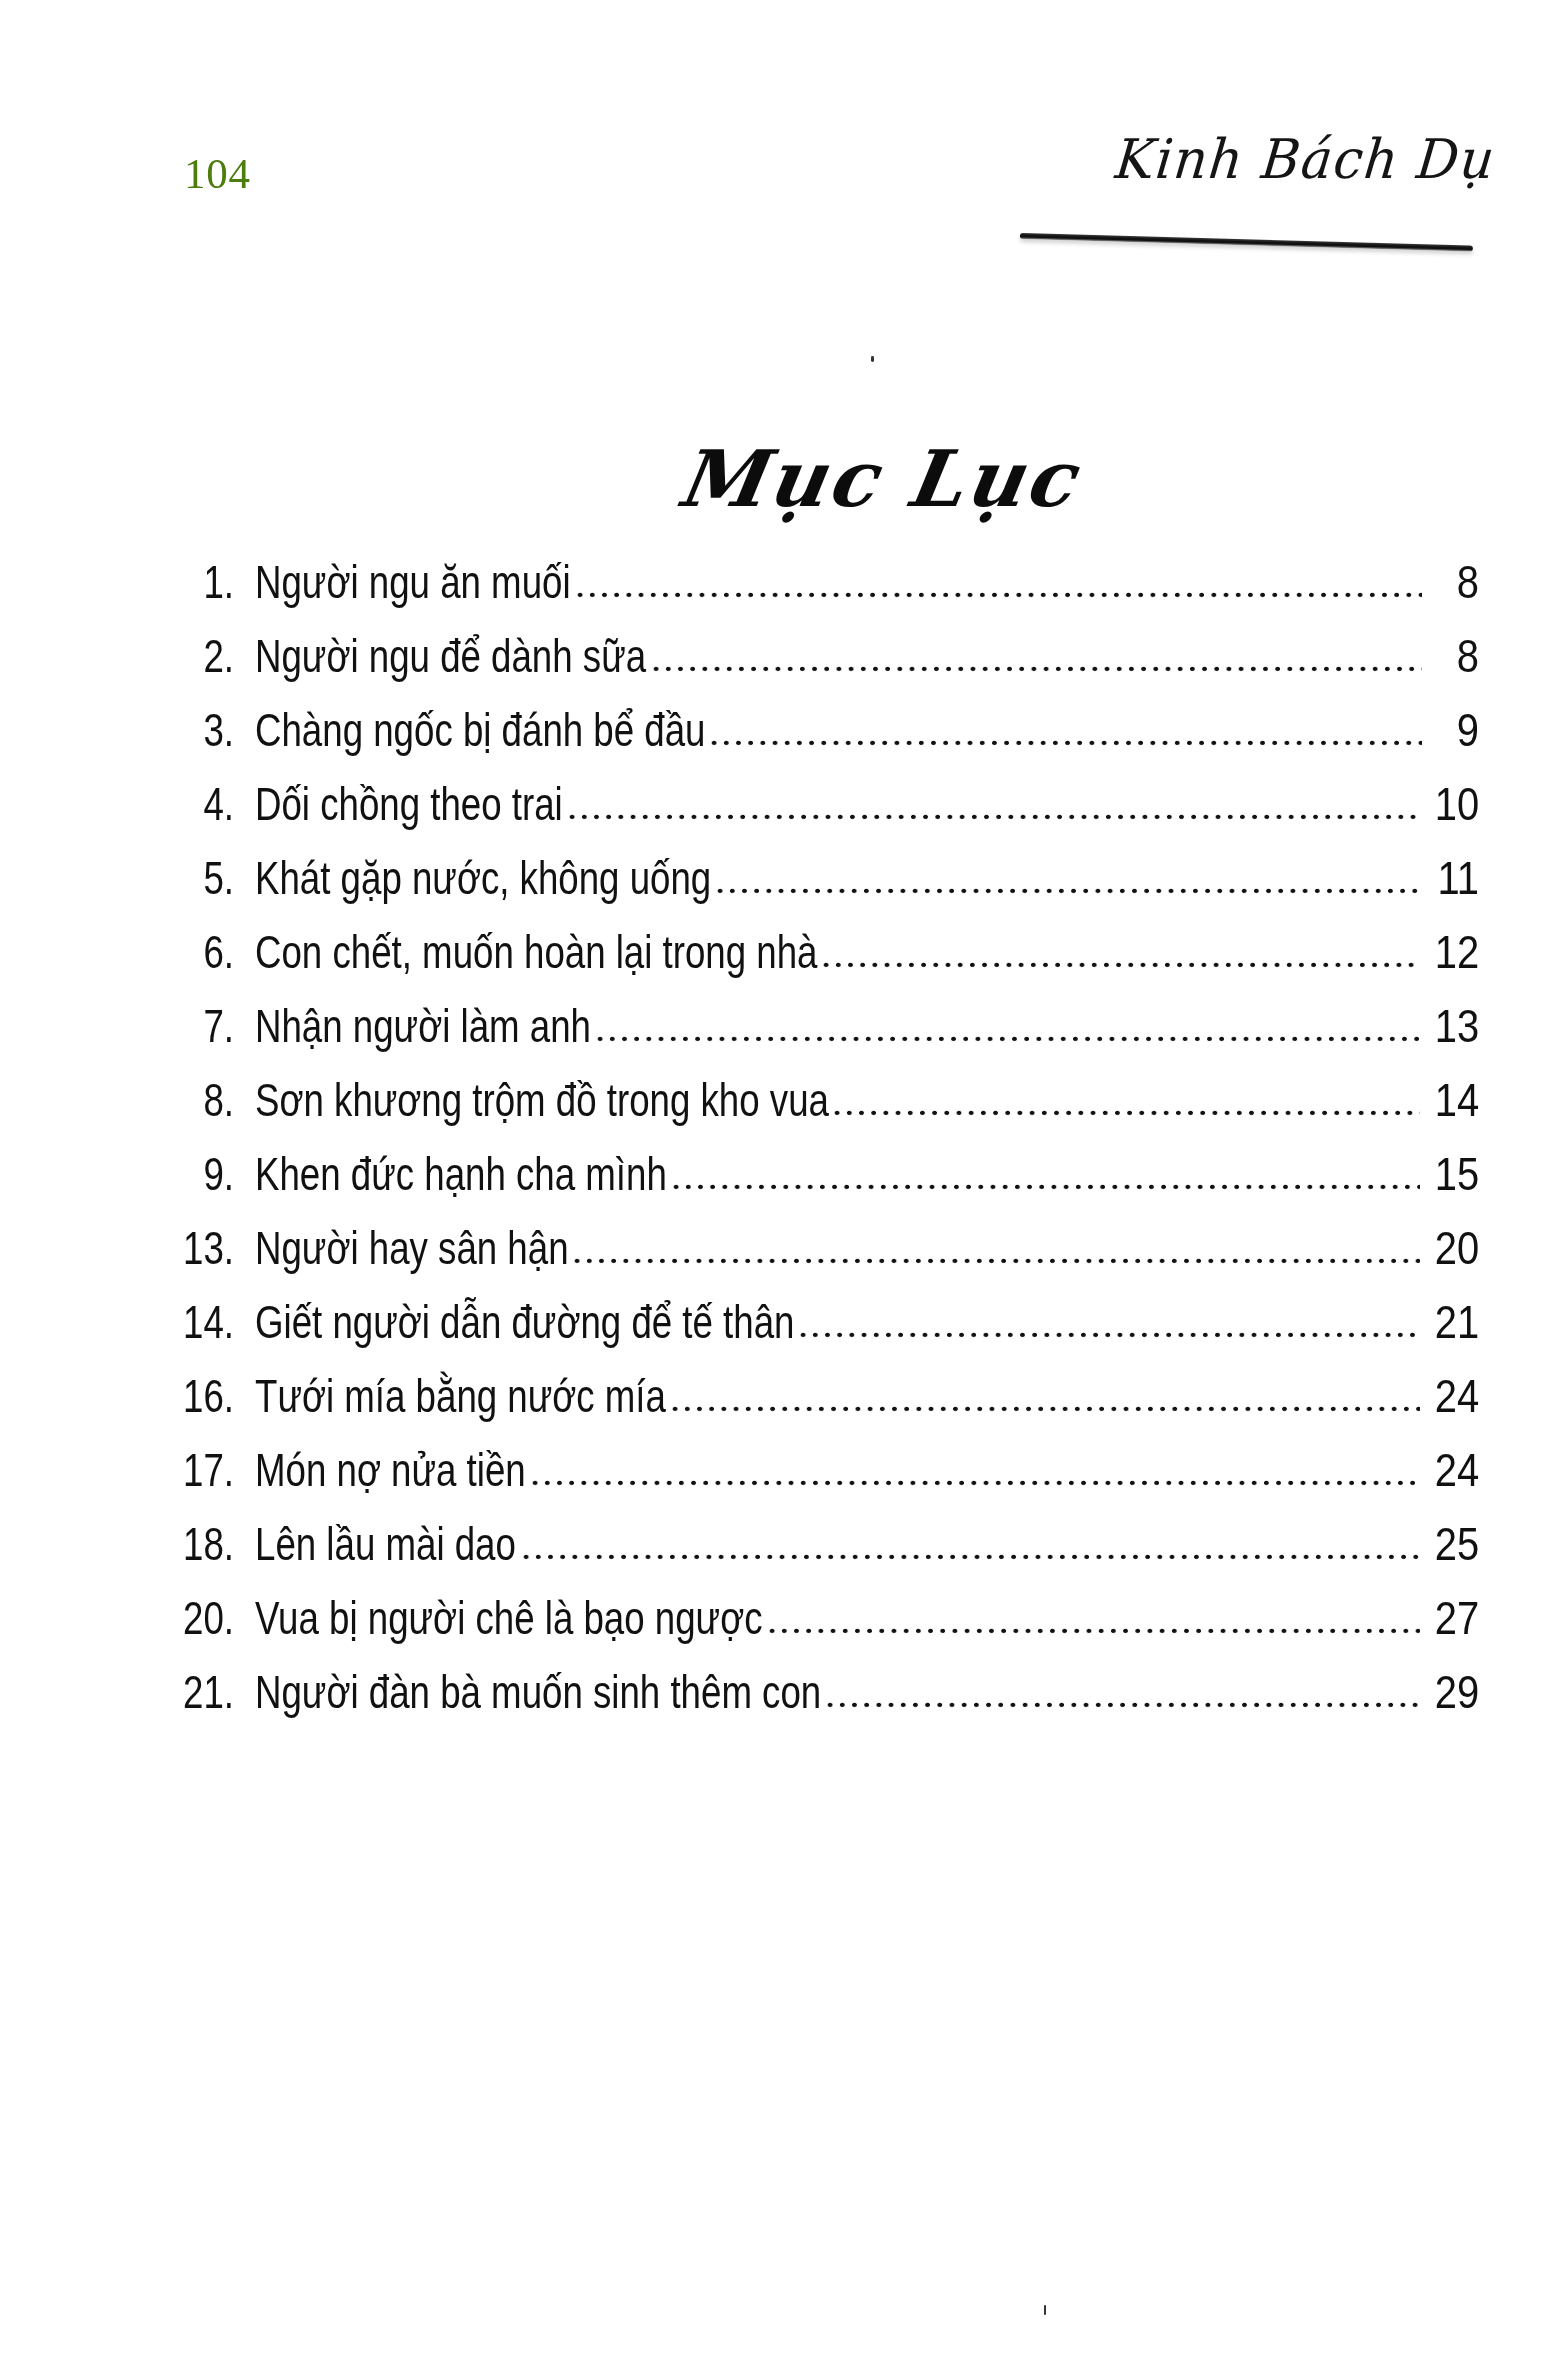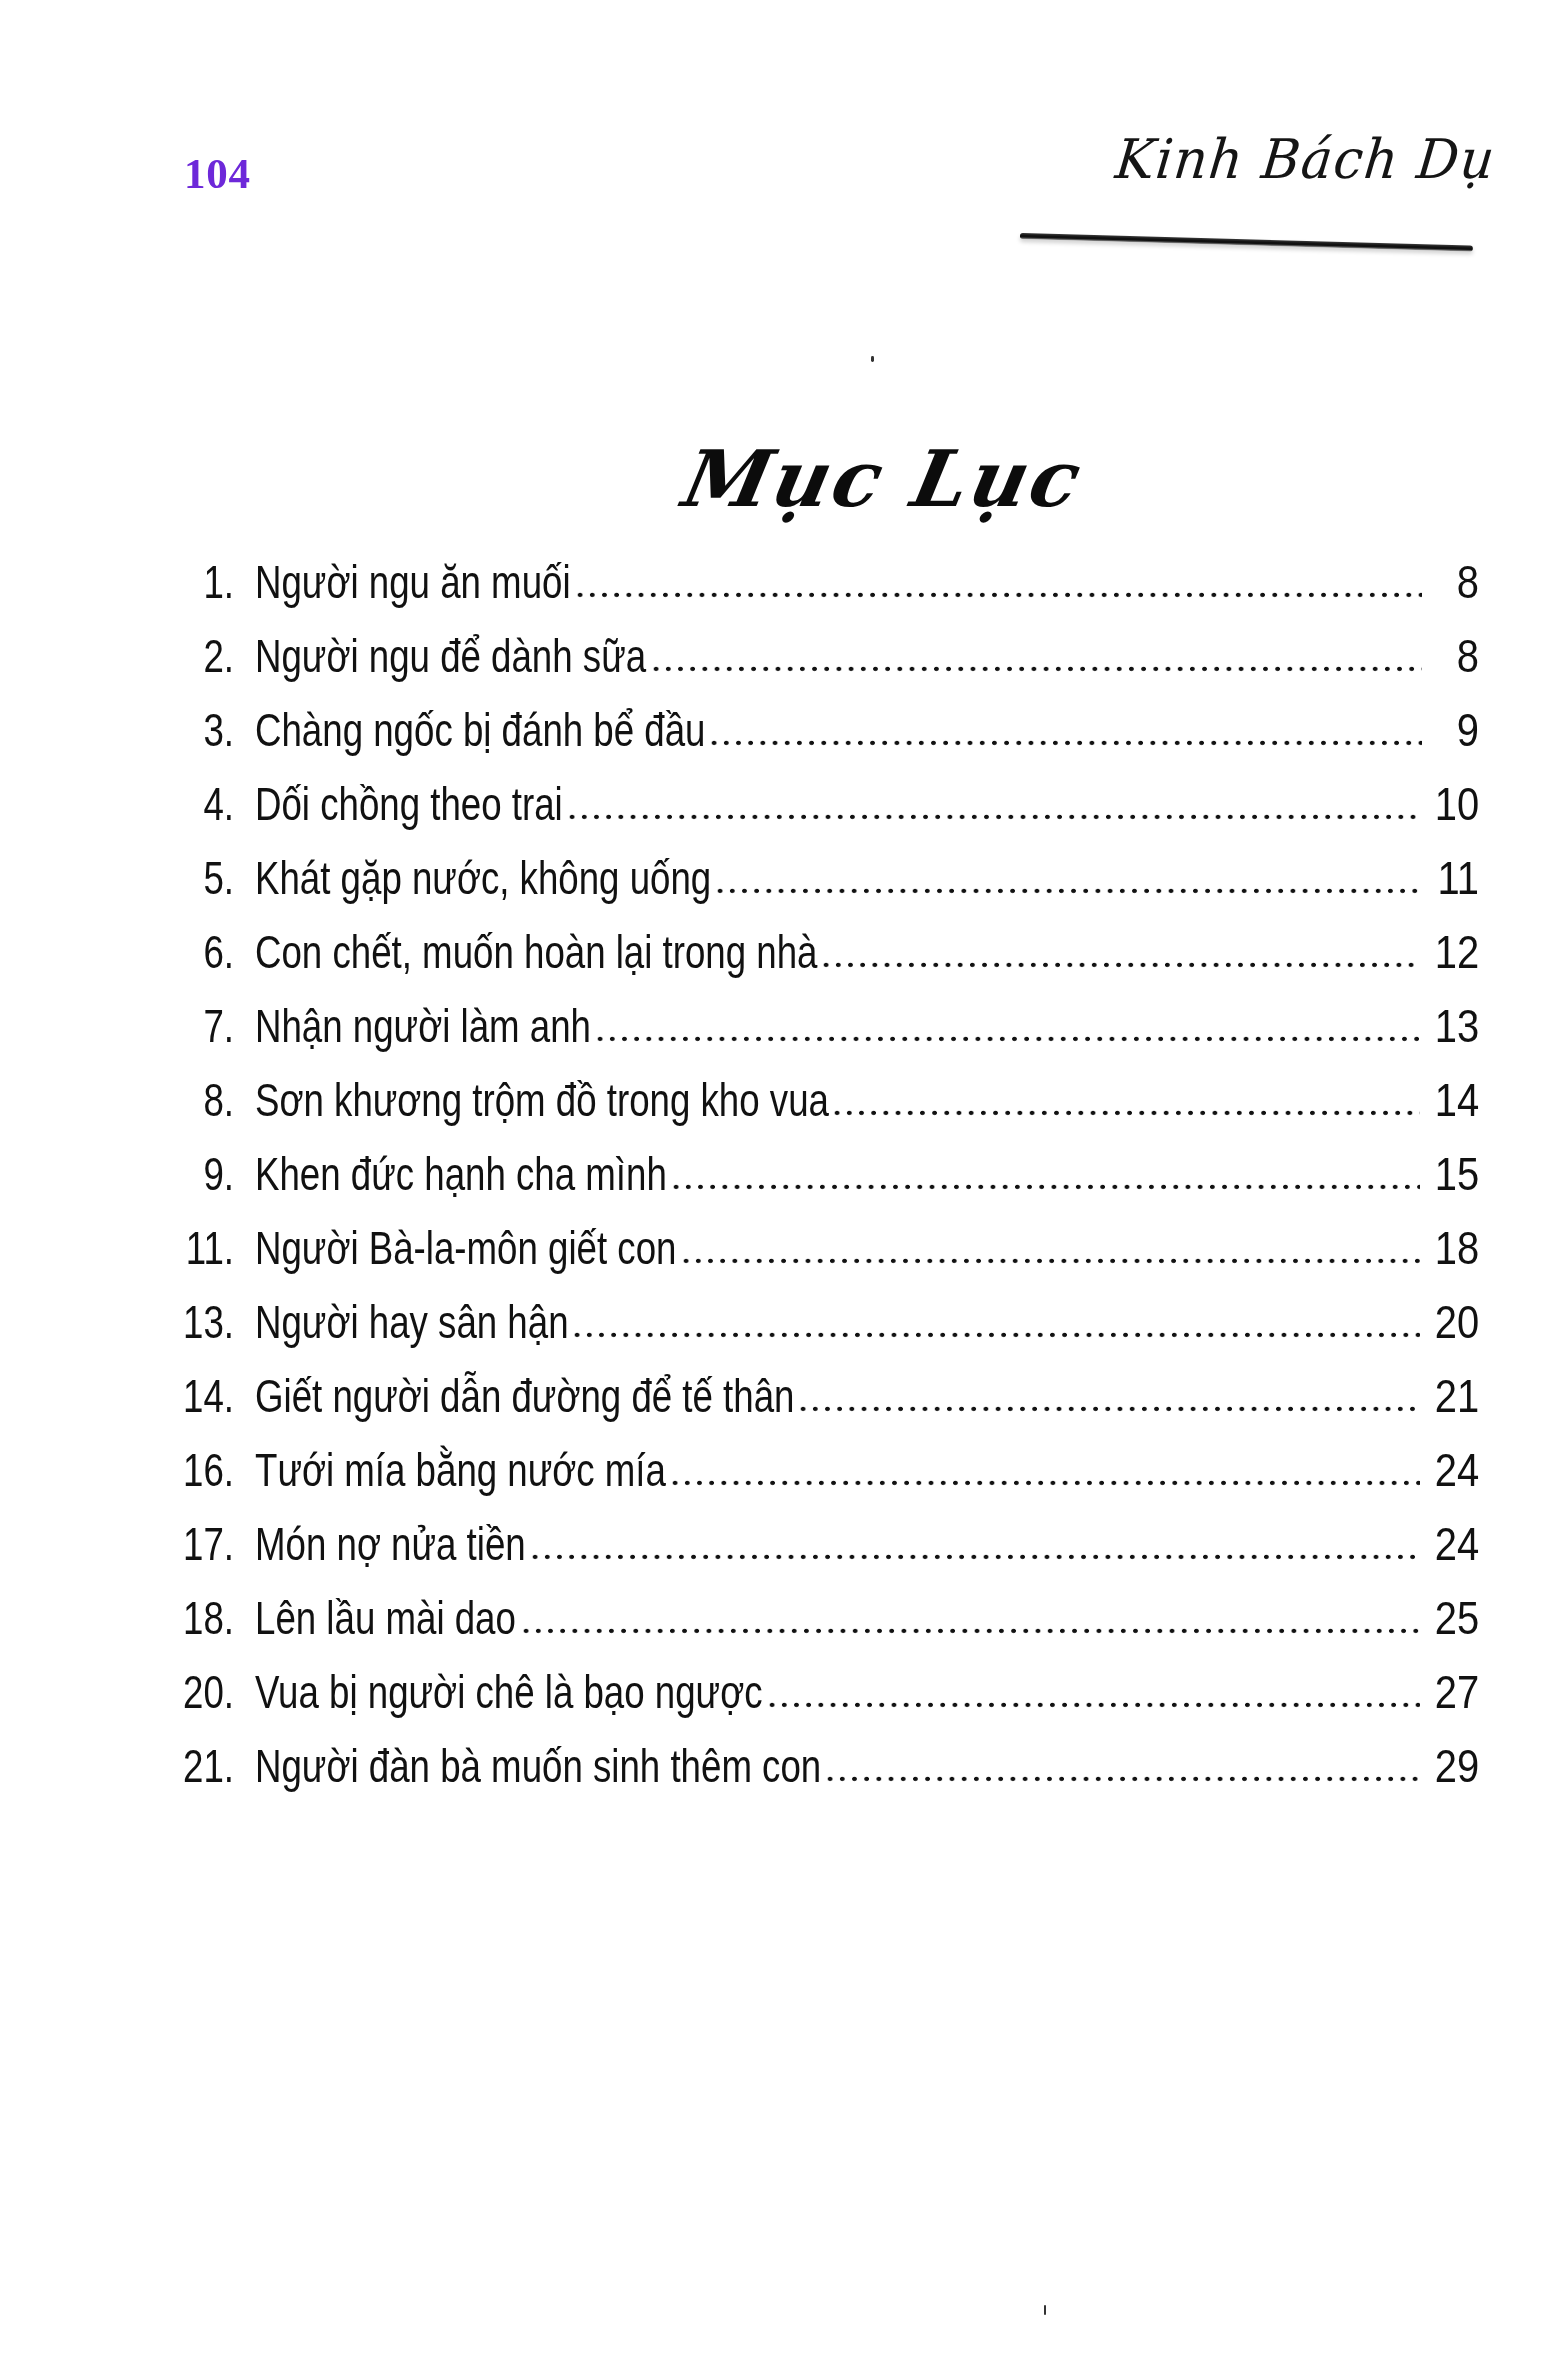--- a/index.html
+++ b/index.html
@@ -20,10 +20,10 @@
     left: 184px;
     top: 149px;
     font-family: "Liberation Serif", serif;
-    font-weight: bold;
+    font-weight: normal;
     font-size: 43px;
     line-height: 49px;
-    color: #6d28d9;
+    color: #4d7c0f;
     letter-spacing: 0.7px;
   }
   .running-title {

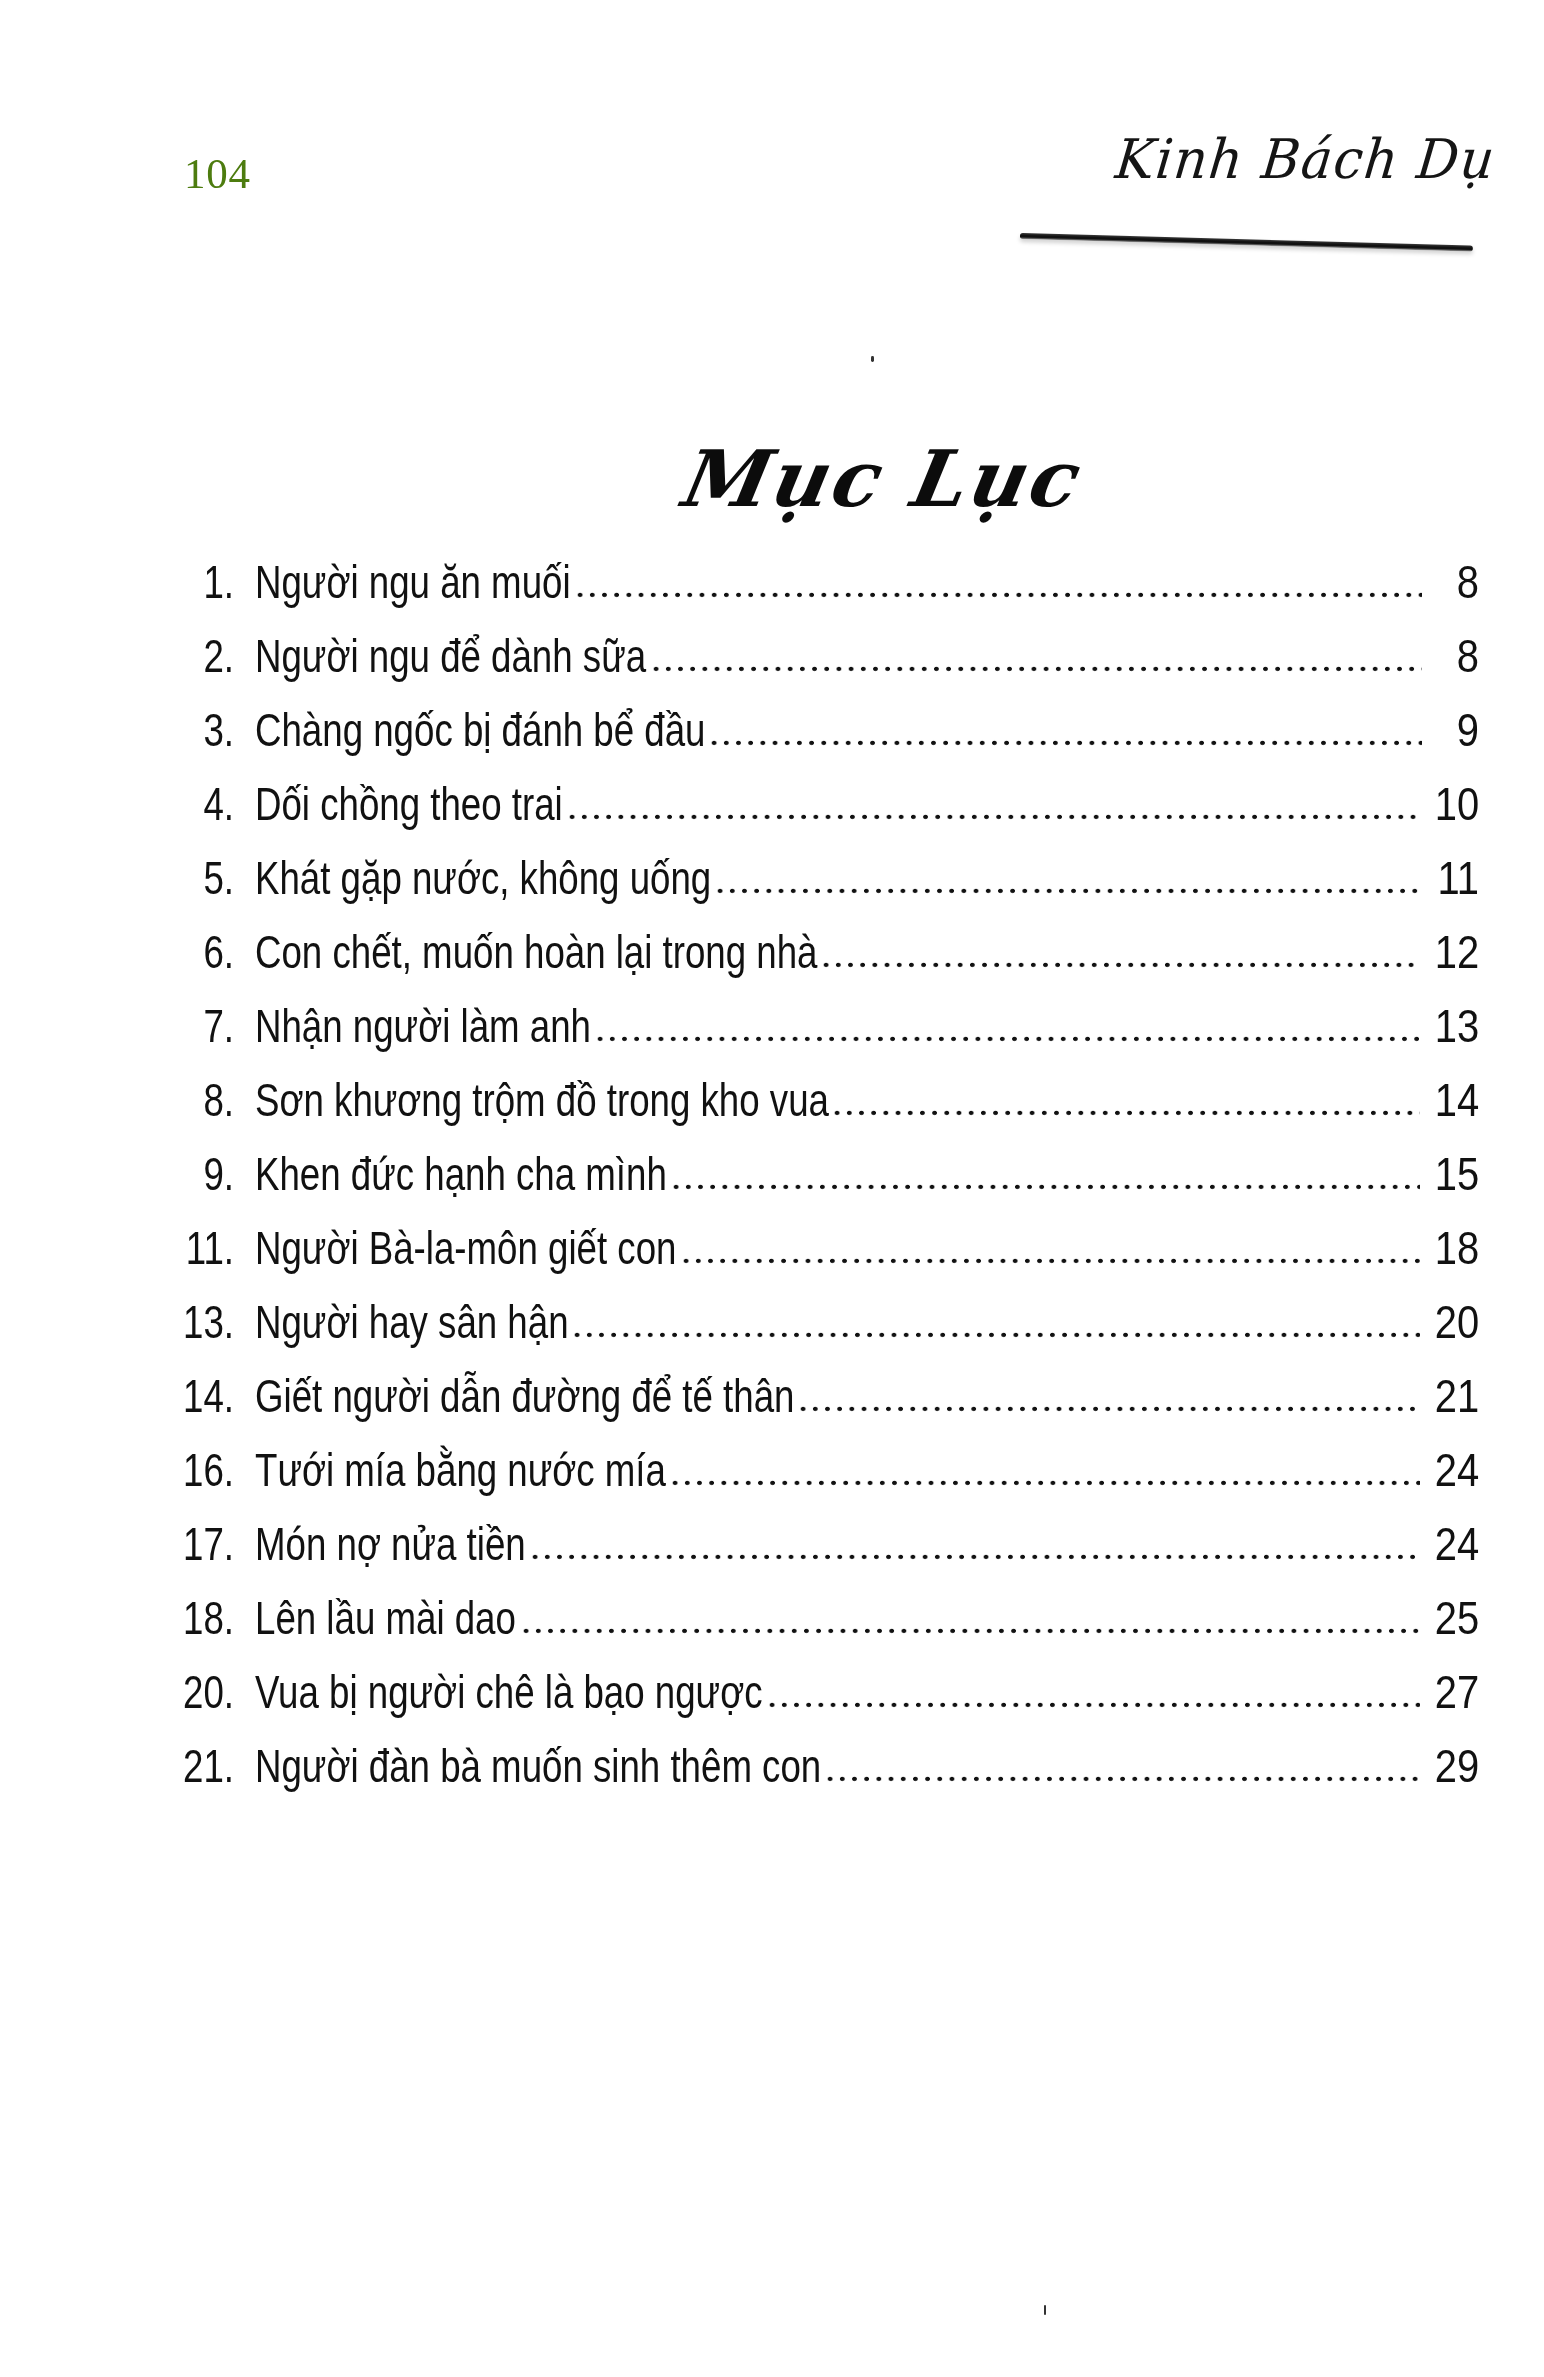--- a/index.html
+++ b/index.html
@@ -187,12 +187,6 @@
     <span class="toc-page">15</span>
   </li>
   <li class="toc-row">
-    <span class="toc-num">11.</span>
-    <span class="toc-text" style="margin-right: -120px;">Người Bà-la-môn giết con</span>
-    <span class="toc-leader"></span>
-    <span class="toc-page">18</span>
-  </li>
-  <li class="toc-row">
     <span class="toc-num">13.</span>
     <span class="toc-text" style="margin-right: -90px;">Người hay sân hận</span>
     <span class="toc-leader"></span>

